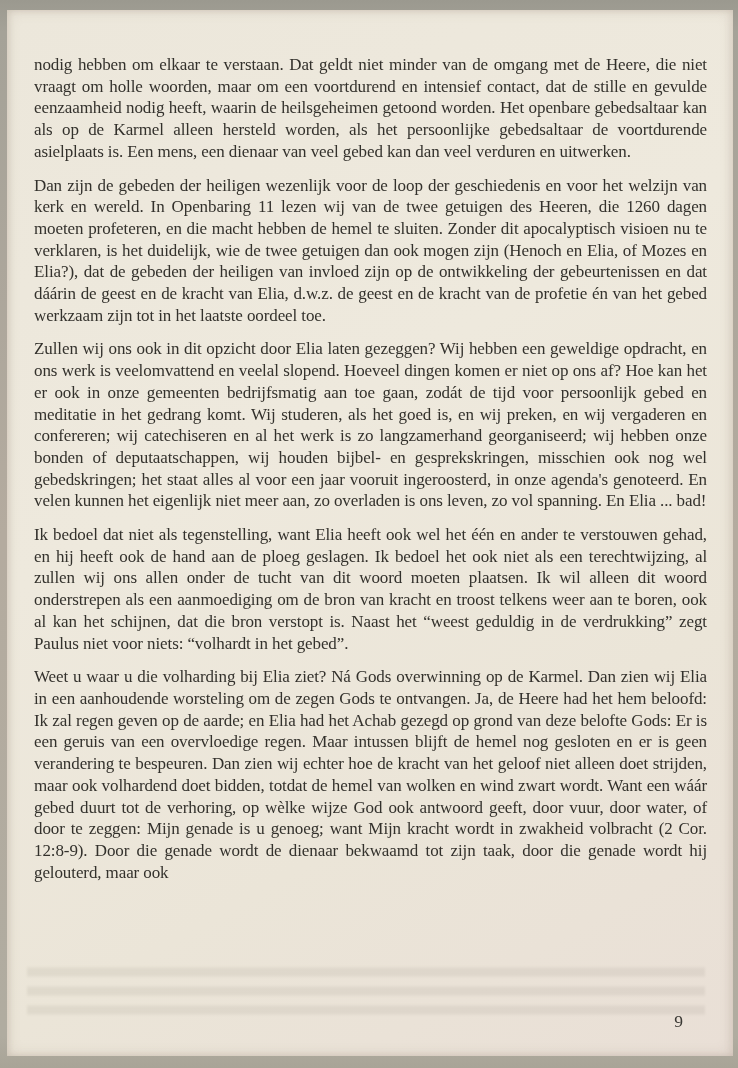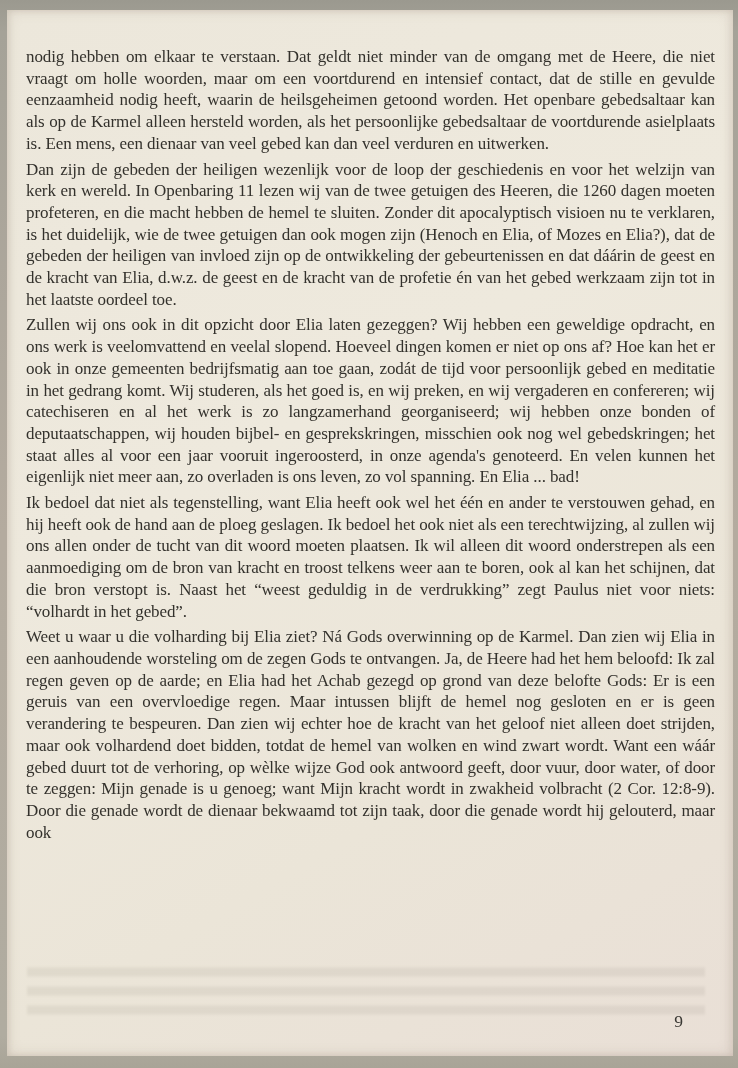--- a/index.html
+++ b/index.html
@@ -47,7 +47,7 @@
   }
 
   .page-text p {
-    margin: 4px;
+    margin: 12px;
     padding: 0;
     text-rendering: optimizeLegibility;
   }

